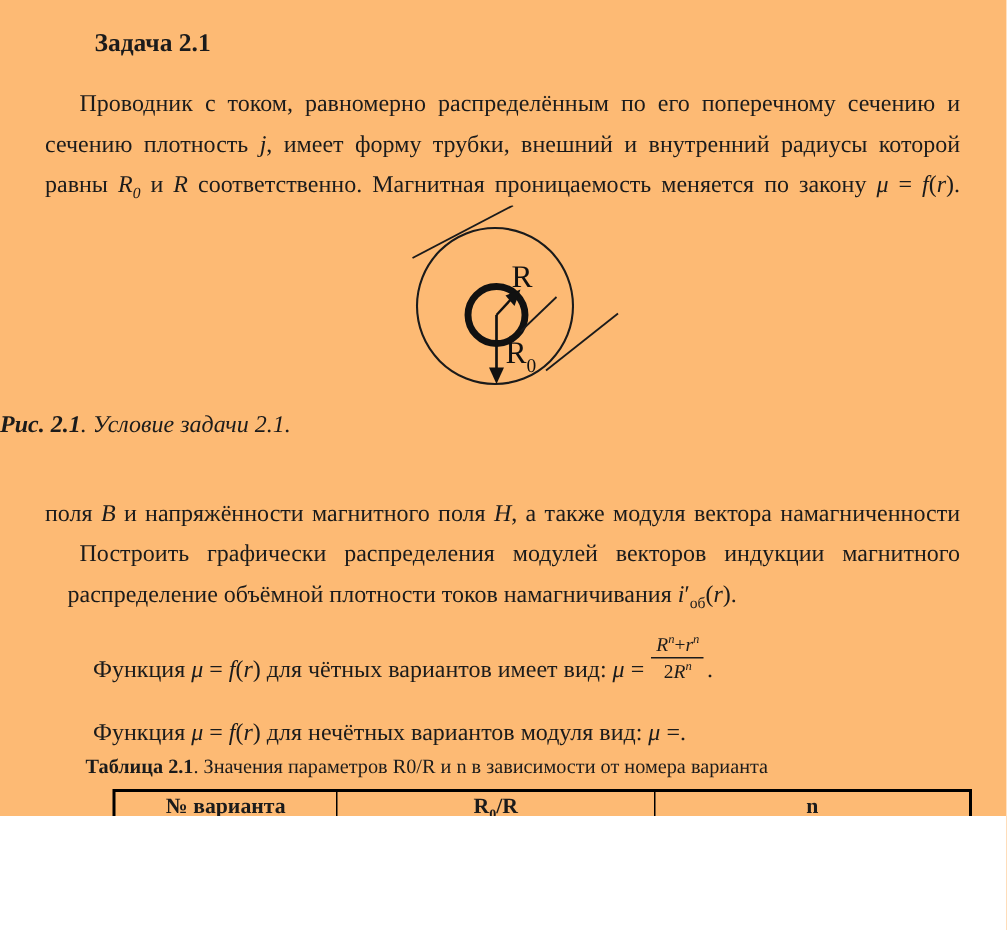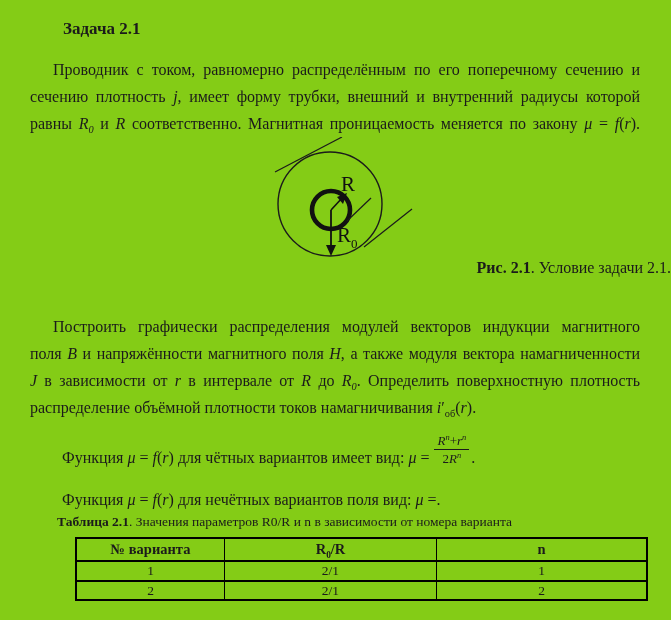--- a/index.html
+++ b/index.html
@@ -4,8 +4,8 @@
 <style>
   html,body{margin:0;padding:0;background:#fff;}
   .page{
-    position:relative;width:671px;height:620px;overflow:hidden;
-    background:#84cc16;color:#1b1b1b;
+    position:relative;width:671px;height:544px;overflow:hidden;
+    background:#fdba74;color:#1b1b1b;
     font-family:"Liberation Serif","DejaVu Serif",serif;
   }
   .title{

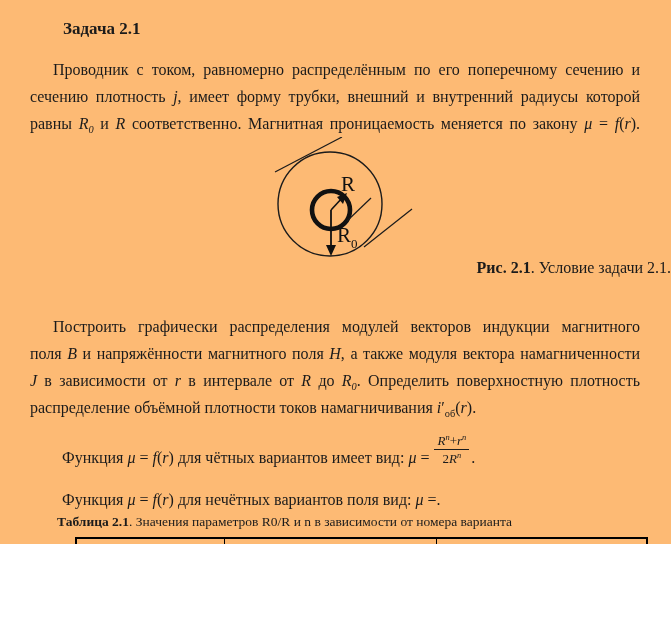--- a/index.html
+++ b/index.html
@@ -20,7 +20,7 @@
   .indent{text-indent:23px;}
   sup,sub{font-size:0.65em;line-height:0;}
   .fig-svg{display:block;margin:0 0 0 250px;}
-  .fig-caption{text-align:right;font-size:16px;line-height:18px;margin-top:0;}
+  .fig-caption{text-align:left;font-size:16px;line-height:18px;margin-top:16px;font-style:italic;}
   .formula{
     display:flex;align-items:flex-end;height:40px;
     margin:6px 31px 0 62px;font-size:16px;

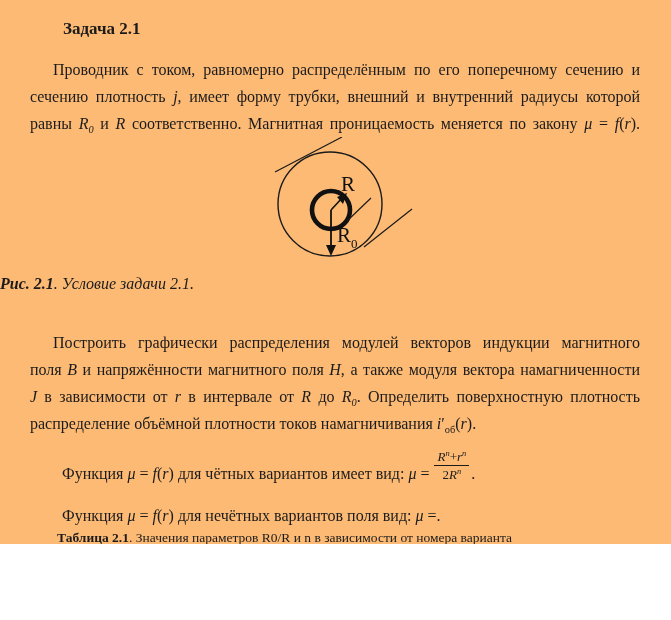--- a/index.html
+++ b/index.html
@@ -78,8 +78,8 @@
   <div class="fig-caption"><span style="font-weight: bold;">Рис. 2.1</span><span>. Условие задачи 2.1.</span></div>
 
   <div class="para2">
+    <div class="pline jline"><span>поля </span><span style="font-style: italic;">B</span><span> и напряжённости магнитного поля </span><span style="font-style: italic;">H</span><span>, а также модуля вектора намагниченности</span></div>
     <div class="pline jline indent"><span>Построить графически распределения модулей векторов индукции магнитного</span></div>
-    <div class="pline jline"><span>поля </span><span style="font-style: italic;">B</span><span> и напряжённости магнитного поля </span><span style="font-style: italic;">H</span><span>, а также модуля вектора намагниченности</span></div>
     <div class="pline jline"><span style="font-style: italic;">J</span><span> в зависимости от </span><span style="font-style: italic;">r</span><span> в интервале от </span><span style="font-style: italic;">R</span><span> до </span><span style="font-style: italic;">R</span><sub style="font-style: italic;">0</sub><span>. Определить поверхностную плотность</span></div>
     <div class="pline lastline"><span>распределение объёмной плотности токов намагничивания </span><span style="font-style: italic;">i</span><span>′</span><sub>об</sub><span>(</span><span style="font-style: italic;">r</span><span>).</span></div>
   </div>

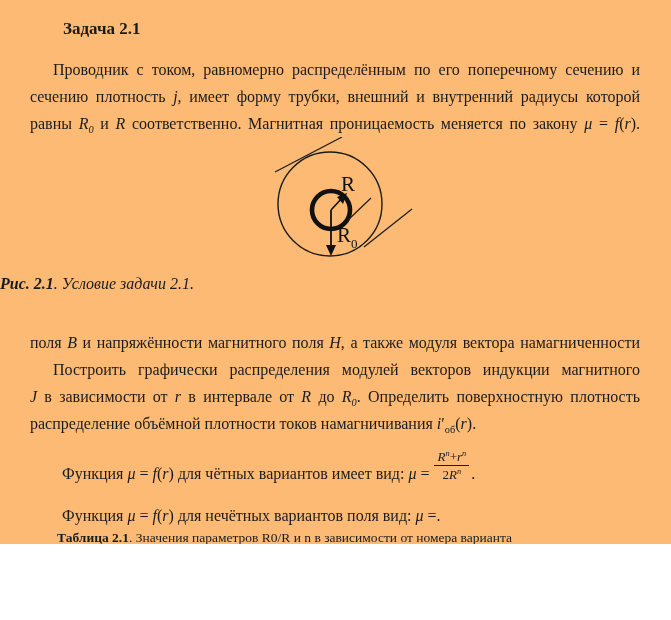--- a/index.html
+++ b/index.html
@@ -80,7 +80,6 @@
   <div class="para2">
     <div class="pline jline"><span>поля </span><span style="font-style: italic;">B</span><span> и напряжённости магнитного поля </span><span style="font-style: italic;">H</span><span>, а также модуля вектора намагниченности</span></div>
     <div class="pline jline indent"><span>Построить графически распределения модулей векторов индукции магнитного</span></div>
-    <div class="pline jline"><span style="font-style: italic;">J</span><span> в зависимости от </span><span style="font-style: italic;">r</span><span> в интервале от </span><span style="font-style: italic;">R</span><span> до </span><span style="font-style: italic;">R</span><sub style="font-style: italic;">0</sub><span>. Определить поверхностную плотность</span></div>
     <div class="pline lastline"><span>распределение объёмной плотности токов намагничивания </span><span style="font-style: italic;">i</span><span>′</span><sub>об</sub><span>(</span><span style="font-style: italic;">r</span><span>).</span></div>
   </div>
 

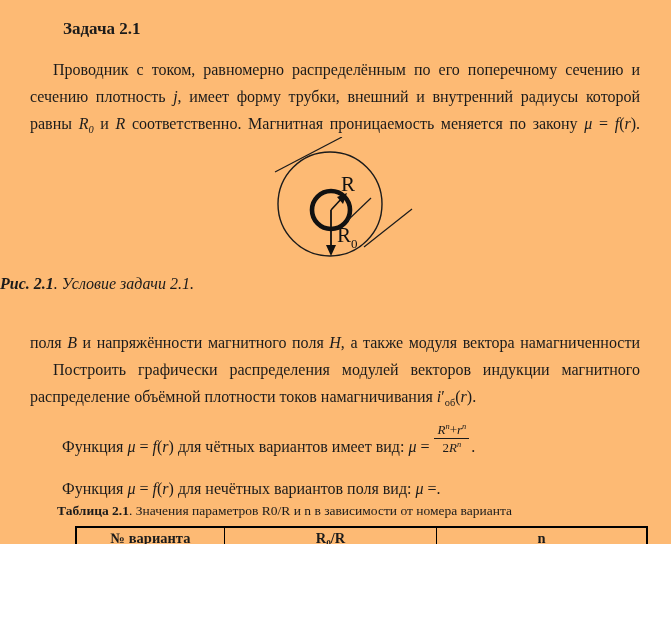--- a/index.html
+++ b/index.html
@@ -16,7 +16,7 @@
   .para2{margin:36px 31px 0 30px;font-size:16px;}
   .pline{line-height:27px;white-space:nowrap;}
   .jline{white-space:normal;text-align:justify;text-align-last:justify;}
-  .lastline{white-space:normal;text-align:left;text-align-last:left;}
+  .lastline{white-space:normal;text-align:left;text-align-last:left;margin-left:15px;}
   .indent{text-indent:23px;}
   sup,sub{font-size:0.65em;line-height:0;}
   .fig-svg{display:block;margin:0 0 0 250px;}

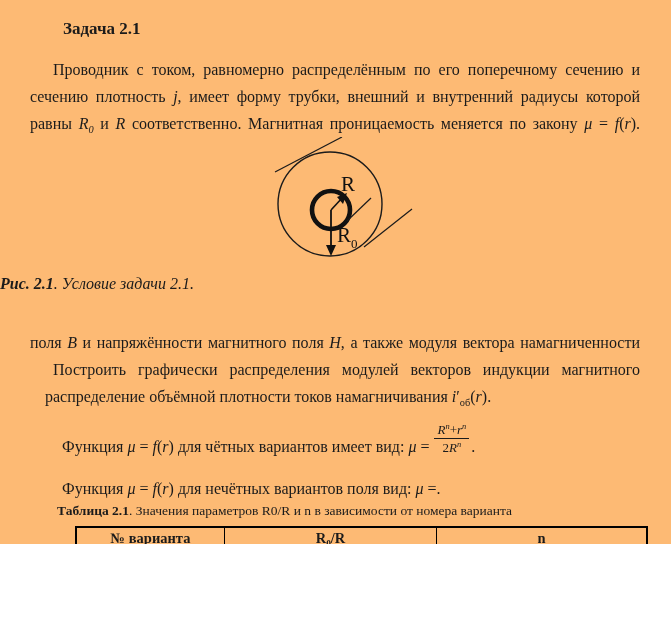--- a/index.html
+++ b/index.html
@@ -93,7 +93,7 @@
   </div>
 
   <div class="formula second">
-    <span><span>Функция </span><span style="font-style: italic;">μ</span><span> = </span><span style="font-style: italic;">f</span><span>(</span><span style="font-style: italic;">r</span><span>) для нечётных вариантов поля вид:  </span><span style="font-style: italic;">μ</span><span> =</span></span>
+    <span><span>Функция </span><span style="font-style: italic;">μ</span><span> = </span><span style="font-style: italic;">f</span><span>(</span><span style="font-style: italic;">r</span><span>) для нечётных вариантов модуля вид:  </span><span style="font-style: italic;">μ</span><span> =</span></span>
     <span>.</span>
   </div>
 

